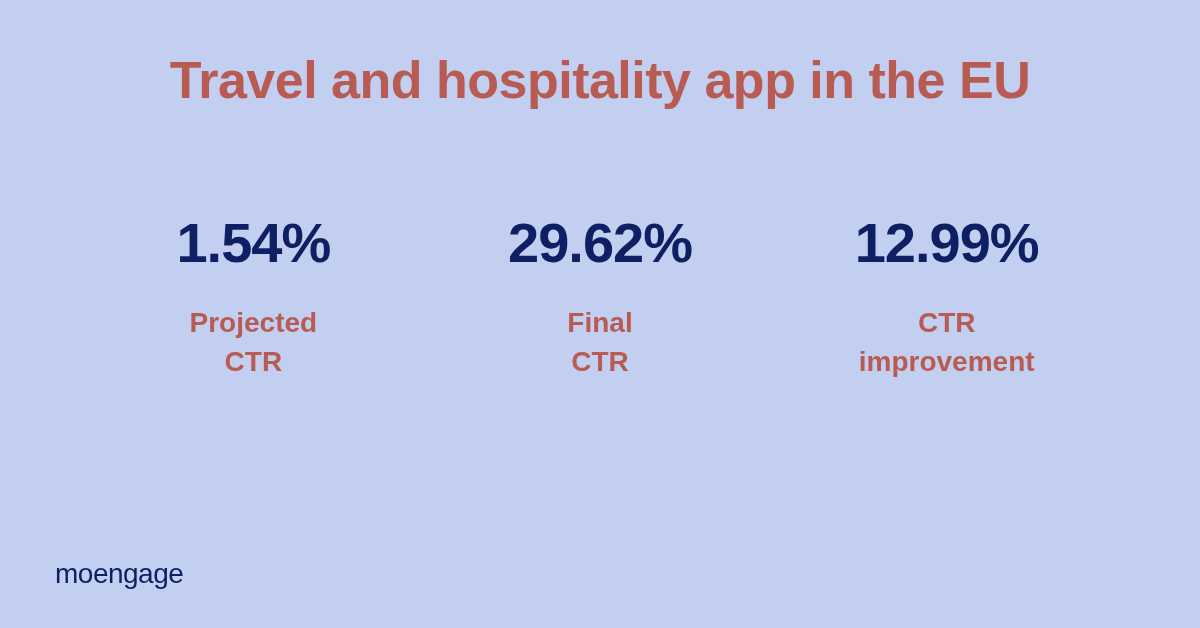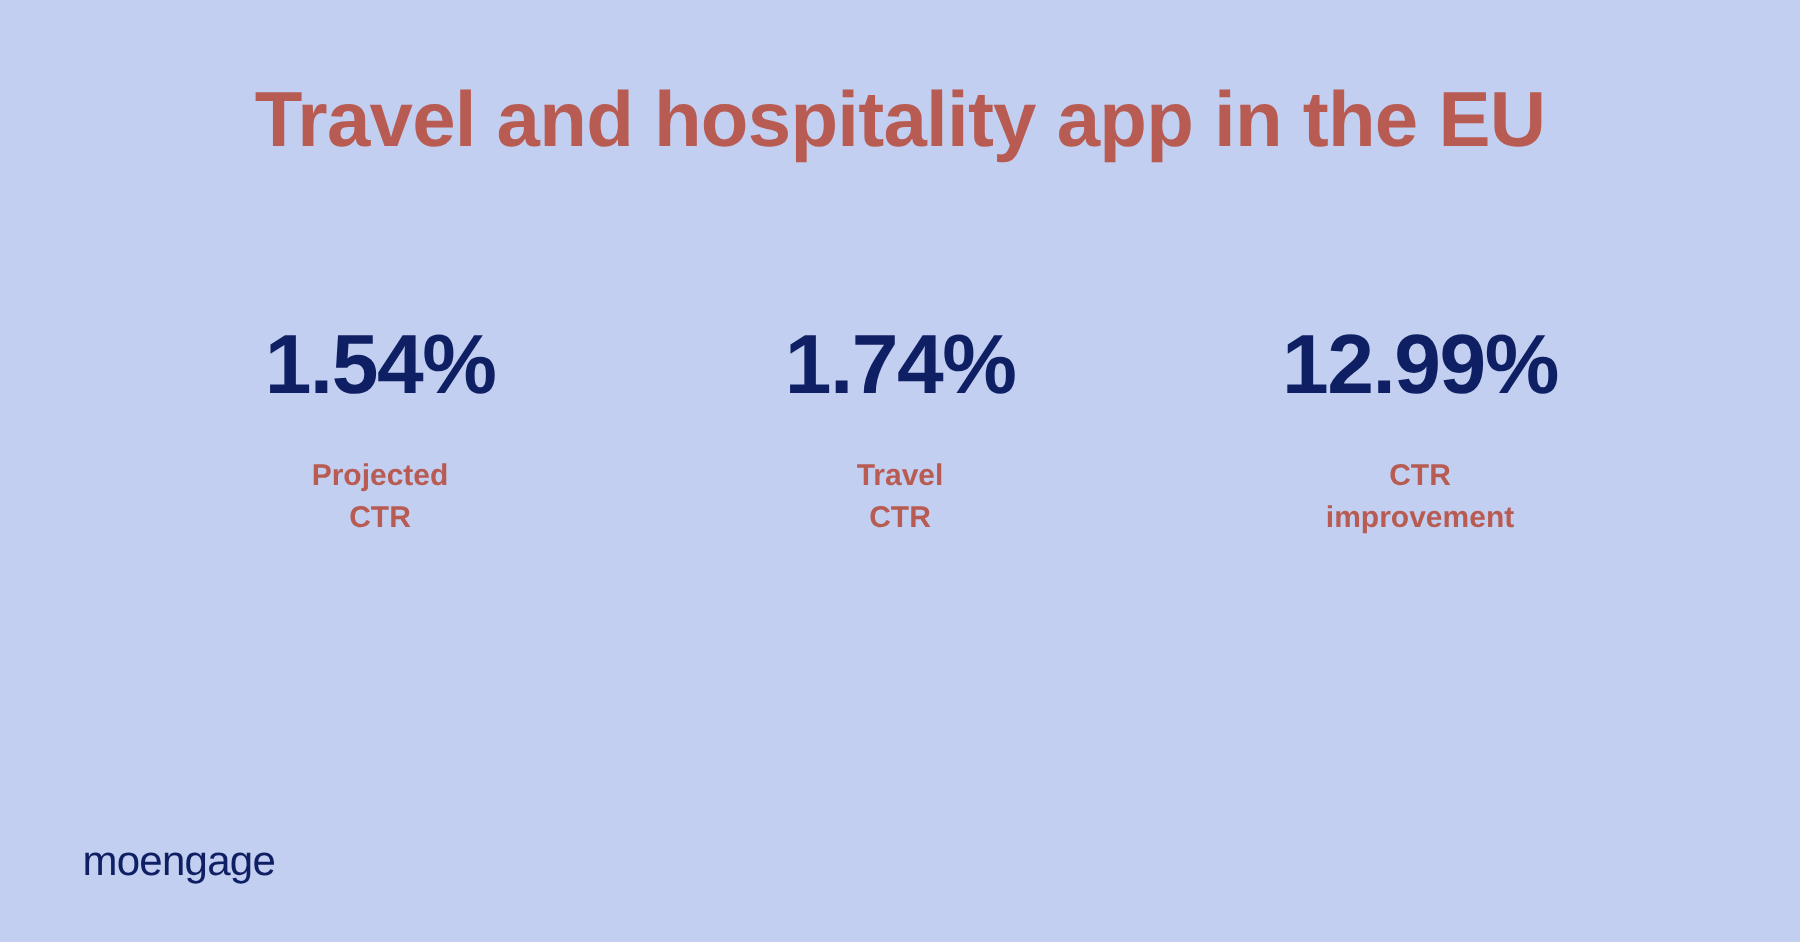--- a/index.html
+++ b/index.html
@@ -81,7 +81,7 @@
     </div>
 
     <div class="stat-block">
-      <div class="stat-value">1.74%</div>
+      <div class="stat-value">29.62%</div>
       <div class="stat-label">Travel
 CTR</div>
     </div>

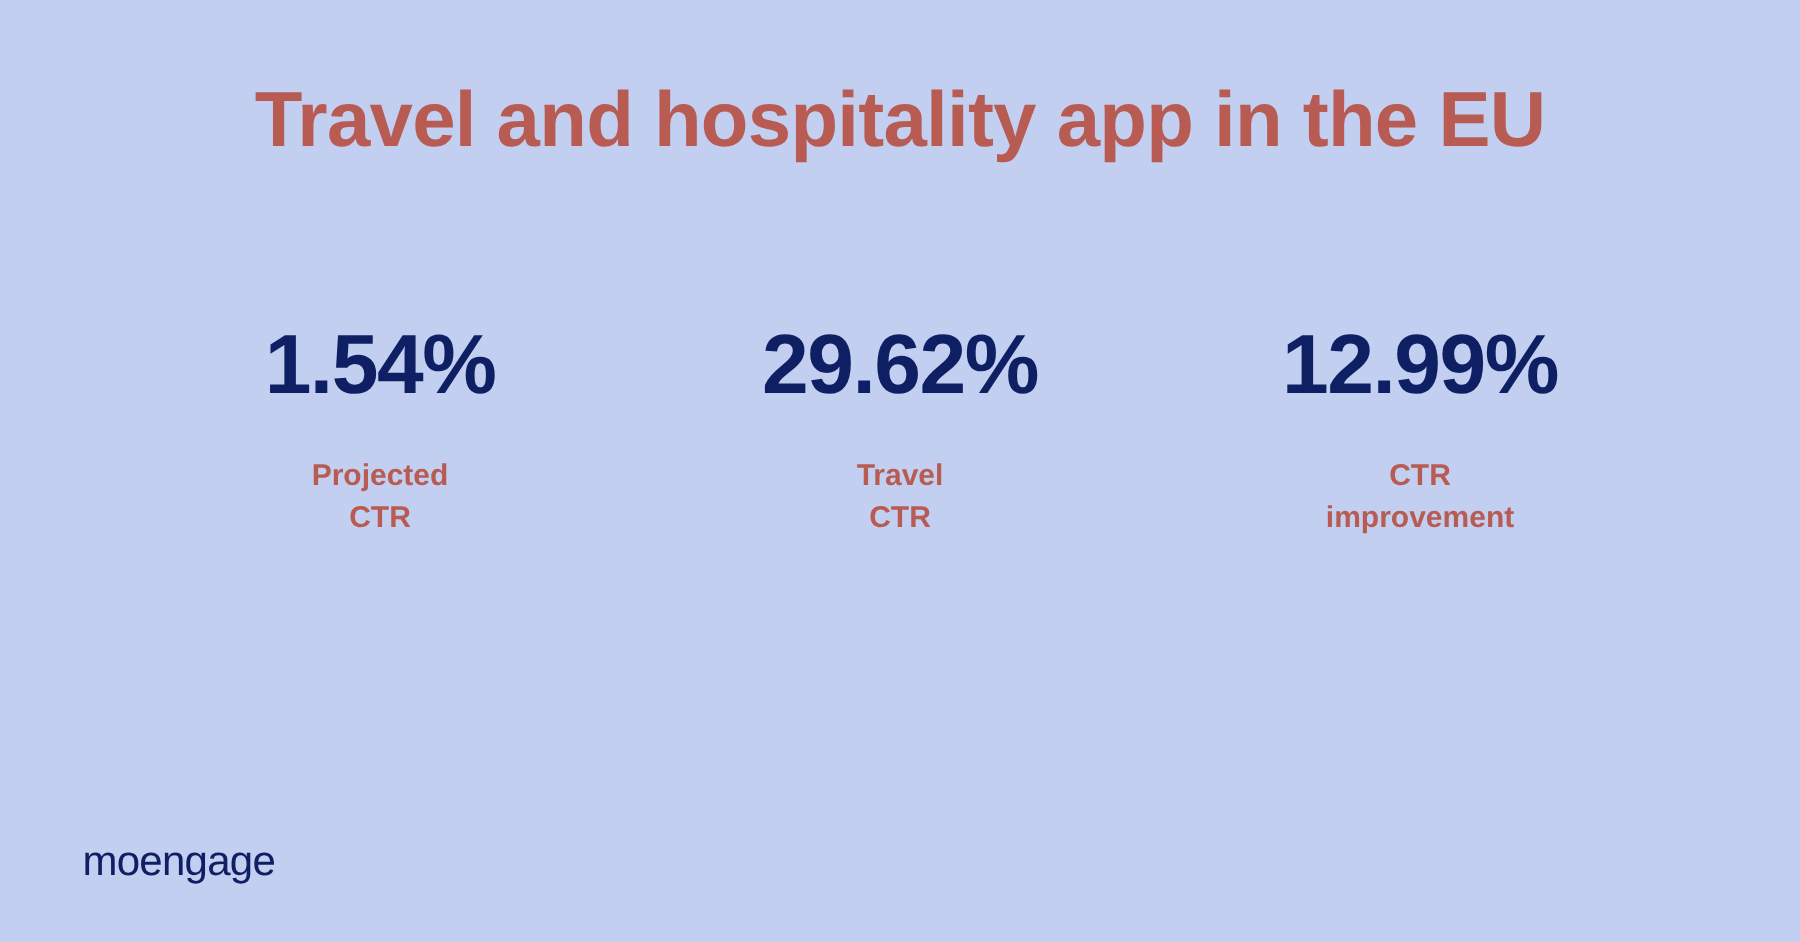--- a/index.html
+++ b/index.html
@@ -51,7 +51,7 @@
     }
     .stat-label {
       color: #b85c53;
-      font-size: 20px;
+      font-size: 28px;
       font-weight: 700;
       text-align: center;
       line-height: 1.4;

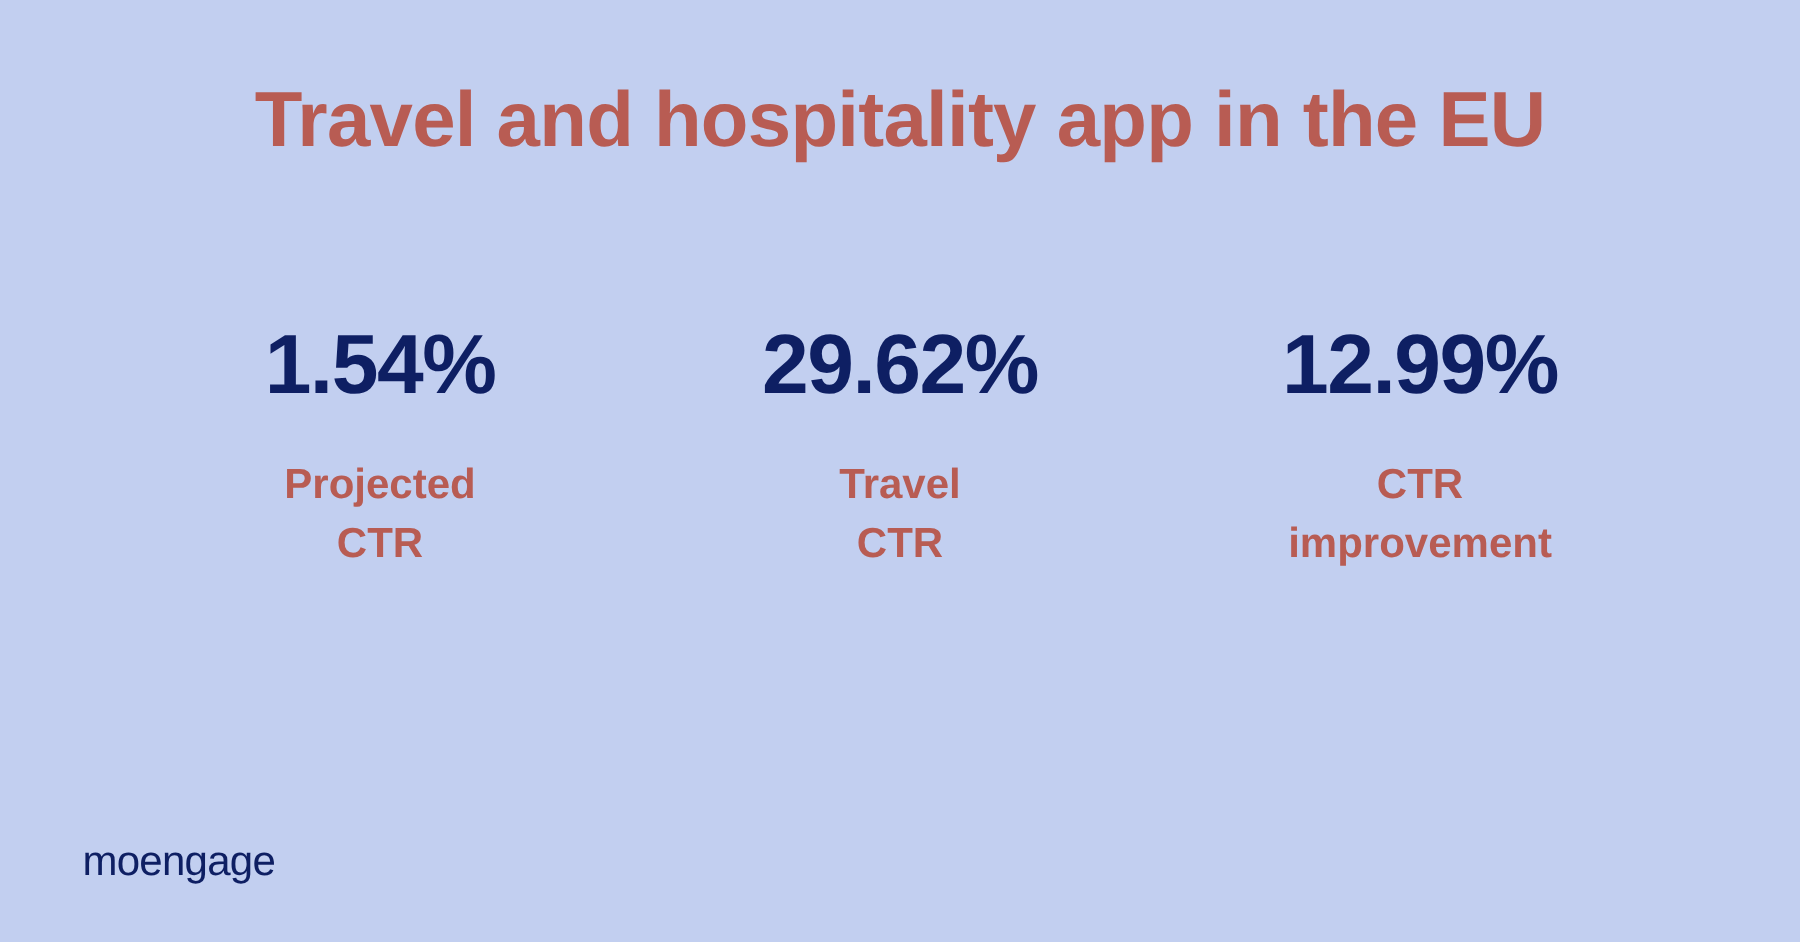--- a/index.html
+++ b/index.html
@@ -82,7 +82,7 @@
 
     <div class="stat-block">
       <div class="stat-value">29.62%</div>
-      <div class="stat-label">Travel
+      <div class="stat-label">Final
 CTR</div>
     </div>
 

